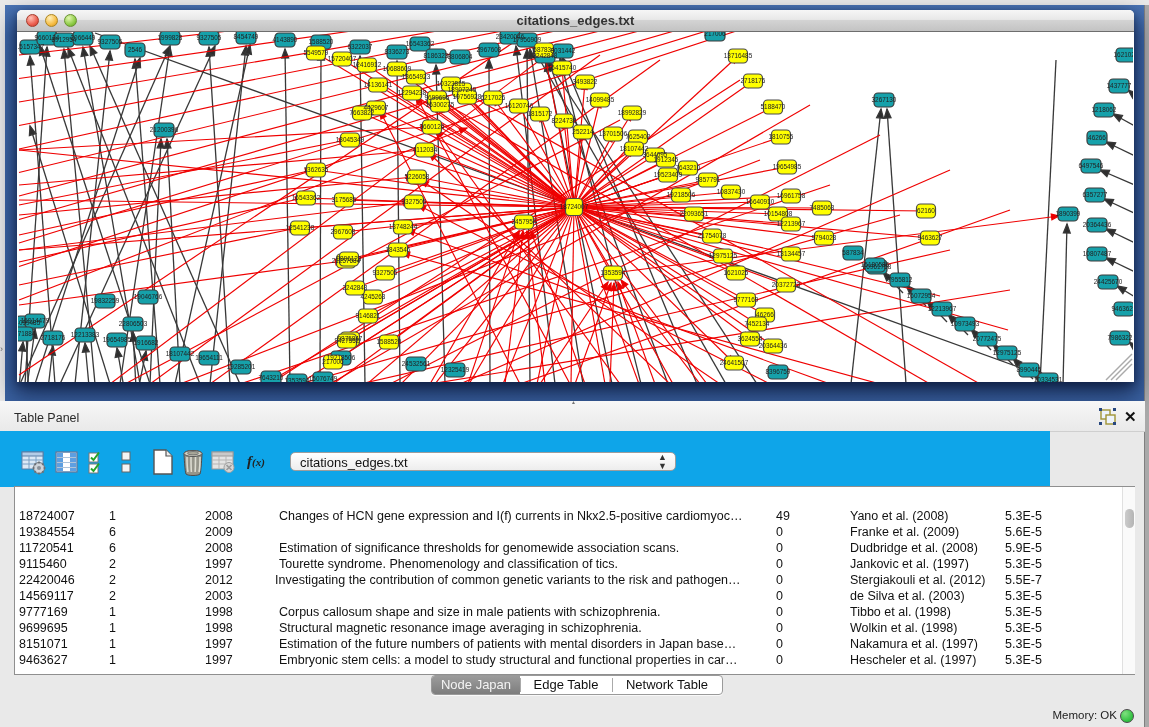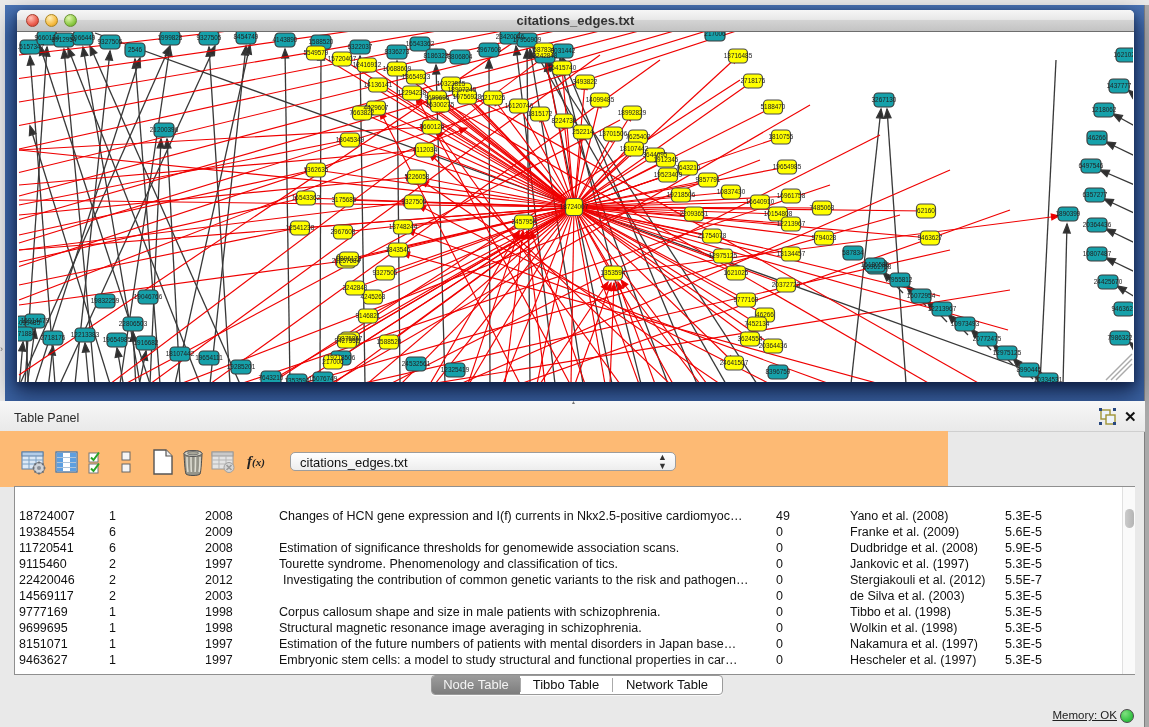--- a/index.html
+++ b/index.html
@@ -27,7 +27,7 @@
 #grip{position:absolute;left:571px;top:400px;width:9px;height:5px;color:#777;font-size:5px;line-height:5px;}
 #closex{position:absolute;left:1124px;top:408px;font-size:15px;font-weight:bold;color:#111;}
 
-#toolbar{position:absolute;left:0;top:431px;width:948px;height:56px;background:#fdba74;}
+#toolbar{position:absolute;left:0;top:431px;width:1050px;height:56px;background:#0ea5e9;}
 #combo{position:absolute;left:290px;top:21px;width:386px;height:19px;border:1px solid #9d9d9d;
   border-radius:5px;background:linear-gradient(180deg,#ffffff,#ededed);
   font-size:13px;color:#111;line-height:19px;padding-left:9px;box-sizing:border-box;}

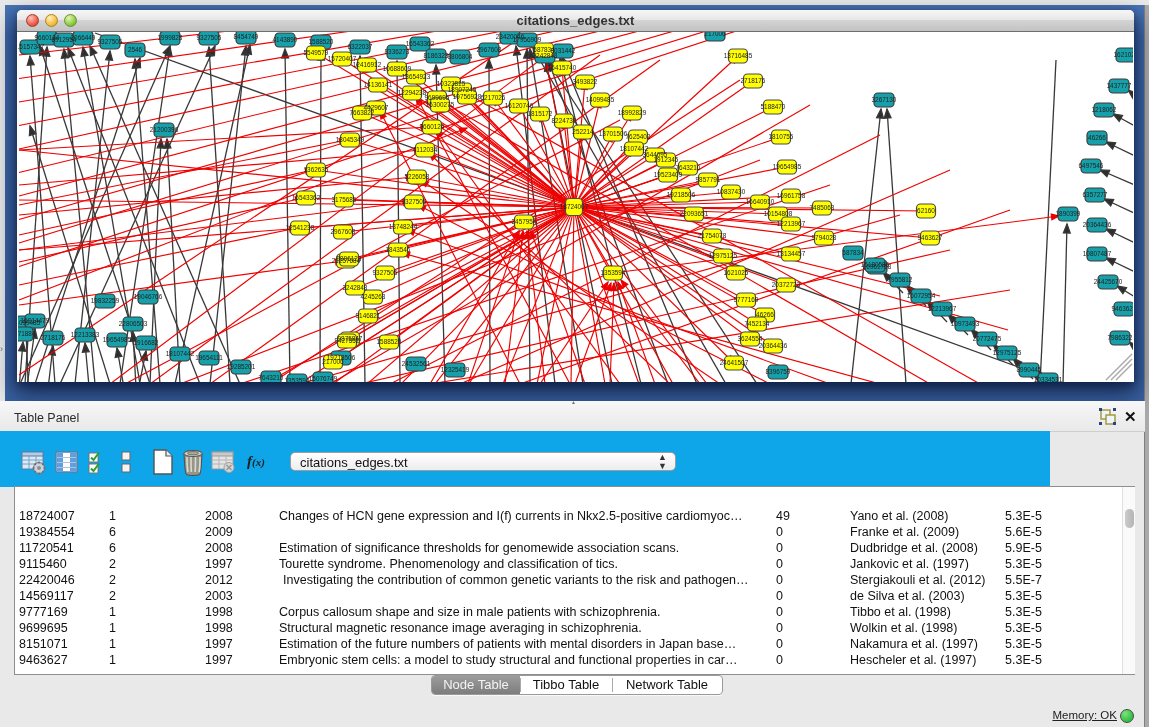--- a/index.html
+++ b/index.html
@@ -894,7 +894,7 @@
         <span style="left:4px">22420046</span>
         <span style="left:94px">2</span>
         <span style="left:190px">2012</span>
-        <span style="left:268px;width:488px">Investigating the contribution of common genetic variants to the risk and pathogen…</span>
+        <span style="left:260px;width:488px">Investigating the contribution of common genetic variants to the risk and pathogen…</span>
         <span style="left:761px">0</span>
         <span style="left:835px;width:150px">Stergiakouli et al. (2012)</span>
         <span style="left:990px">5.5E-7</span>

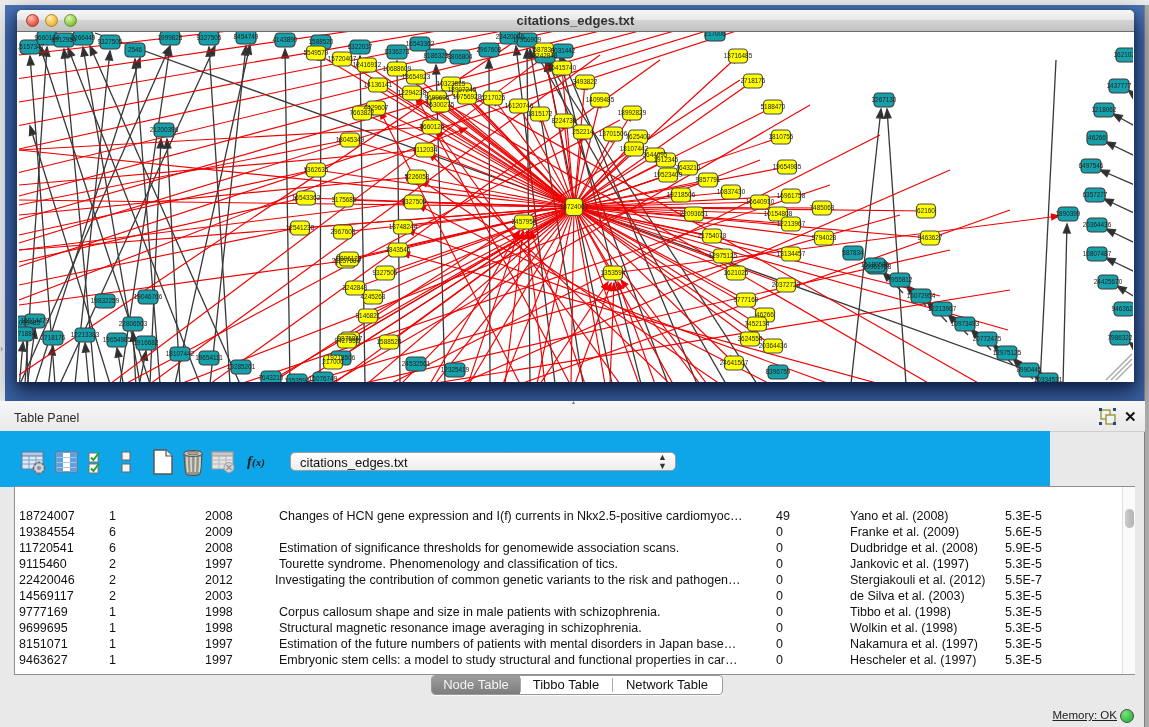--- a/index.html
+++ b/index.html
@@ -949,7 +949,7 @@
     </div>
 </div>
 <div id="tabs">
-  <div class="seg sel" style="left:0;width:88px">Node Table</div>
+  <div class="seg sel" style="left:0;width:88px">Node Japan</div>
   <div class="seg" style="left:88px;width:92px">Tibbo Table</div>
   <div class="seg" style="left:180px;width:110px">Network Table</div>
   <div class="sep" style="left:88px"></div>

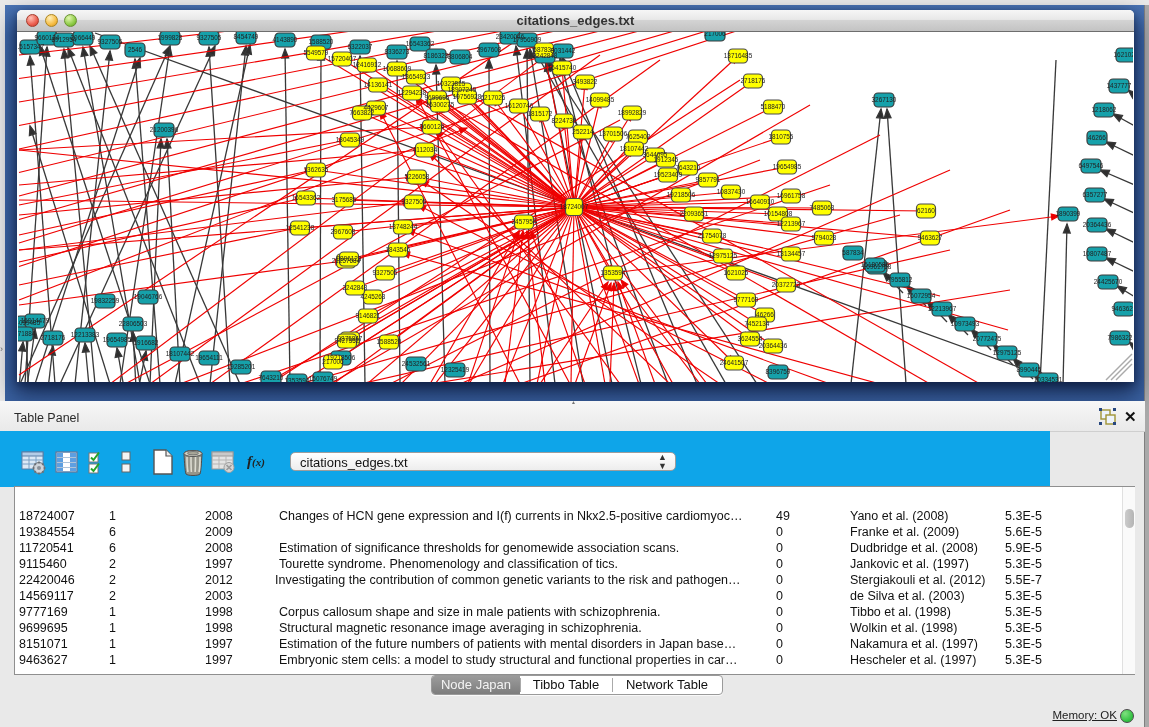--- a/index.html
+++ b/index.html
@@ -950,7 +950,7 @@
 </div>
 <div id="tabs">
   <div class="seg sel" style="left:0;width:88px">Node Japan</div>
-  <div class="seg" style="left:88px;width:92px">Tibbo Table</div>
+  <div class="seg" style="left:88px;width:92px">Edge Table</div>
   <div class="seg" style="left:180px;width:110px">Network Table</div>
   <div class="sep" style="left:88px"></div>
   <div class="sep" style="left:180px"></div>

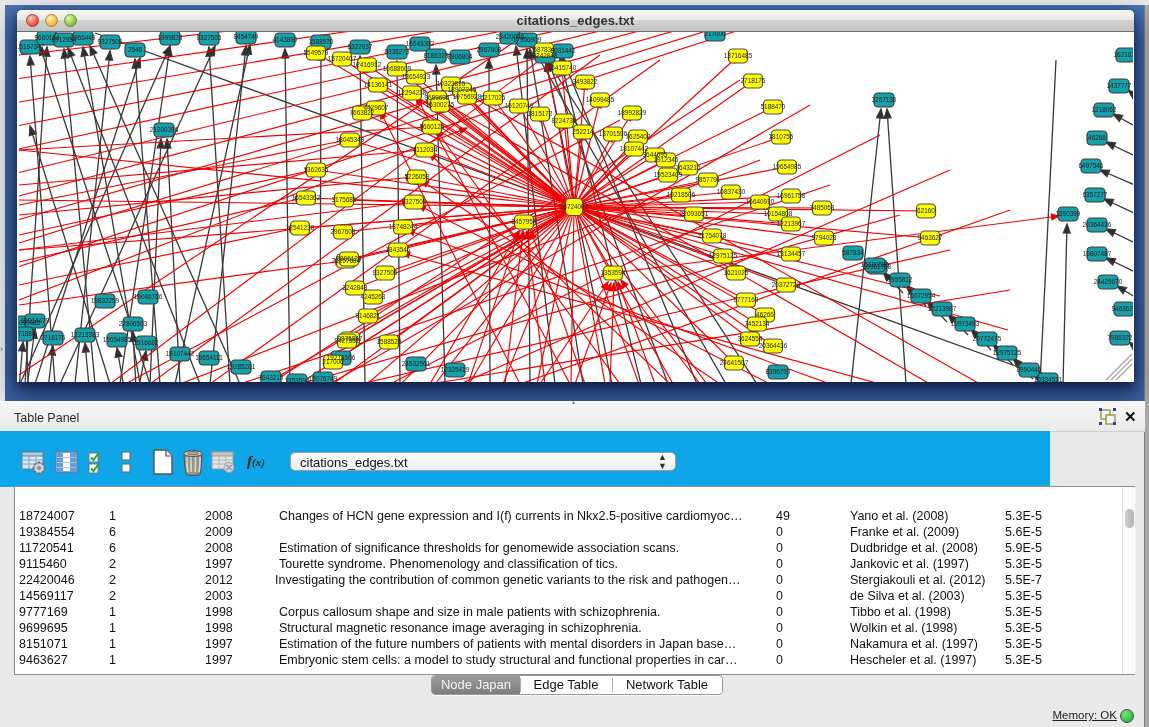--- a/index.html
+++ b/index.html
@@ -52,7 +52,7 @@
 #tabs .seg{position:absolute;top:0;height:18px;line-height:18px;text-align:center;color:#111;}
 #tabs .sel{background:linear-gradient(180deg,#9c9c9c,#7d7d7d);color:#f4f4f4;border-radius:3px 0 0 3px;}
 #tabs .sep{position:absolute;top:2px;width:1px;height:14px;background:#aaa;}
-#mem{position:absolute;right:32px;top:709px;font-size:11.5px;color:#222;text-decoration:underline;}
+#mem{position:absolute;right:32px;top:709px;font-size:11.5px;color:#222;}
 #memdot{position:absolute;left:1120px;top:709px;width:14px;height:14px;border-radius:50%;
   background:radial-gradient(circle at 35% 30%,#7fe07f,#2fbf3f 70%);border:1.5px solid #4a4a4a;box-sizing:border-box;}
 </style></head>

